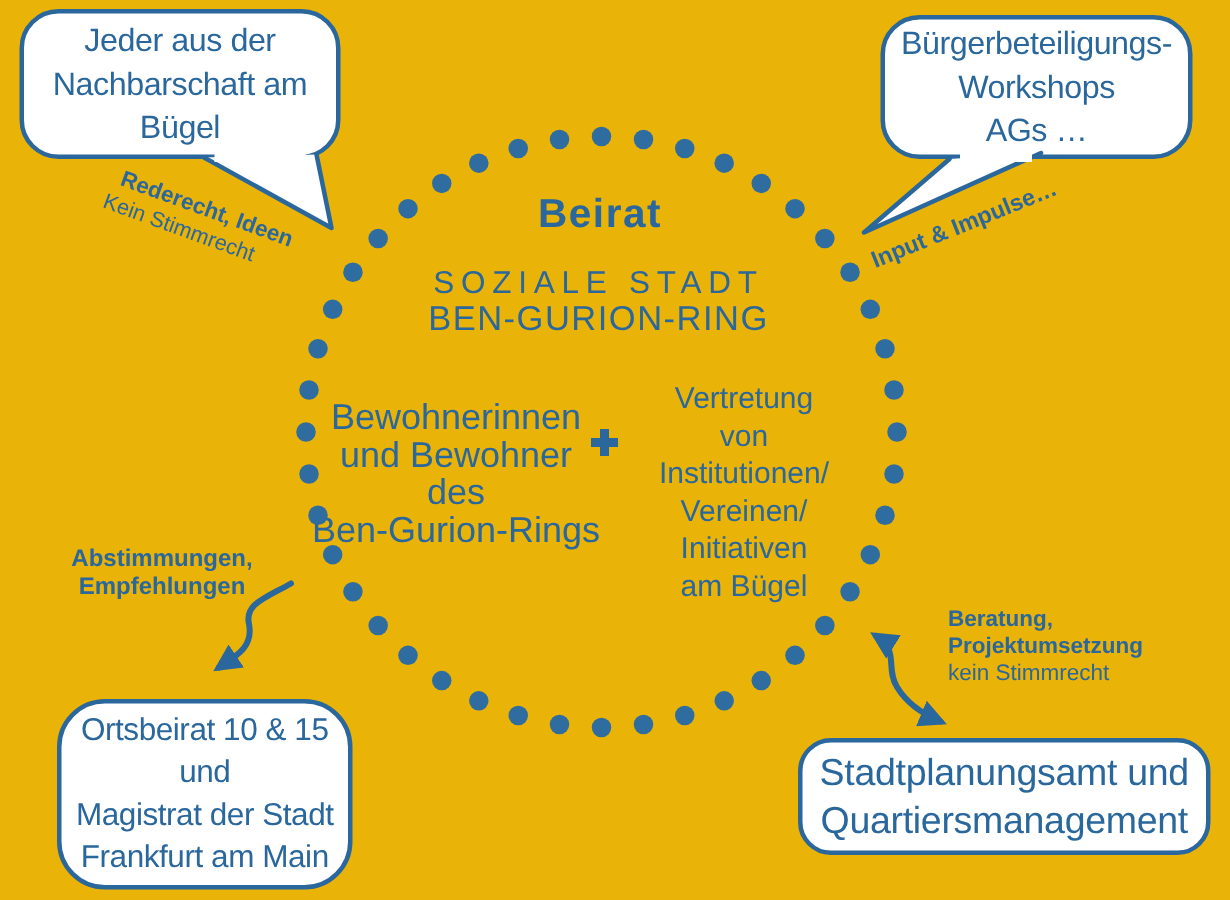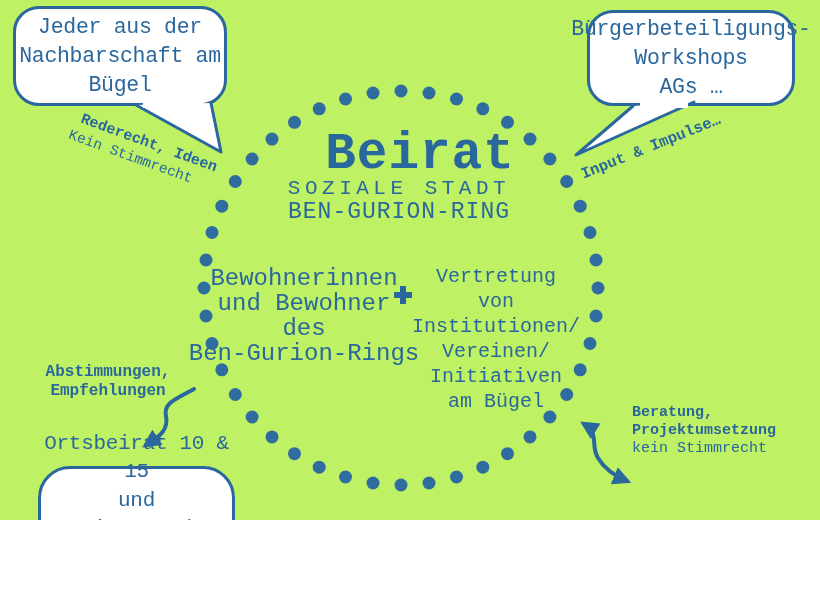--- a/index.html
+++ b/index.html
@@ -4,8 +4,8 @@
 <style>
   html,body{margin:0;padding:0;background:#fff;}
   #canvas{
-    position:relative;width:820px;height:520px;background:#bef264;overflow:hidden;
-    font-family:Liberation Mono, monospace;color:var(--accent);
+    position:relative;width:820px;height:600px;background:#eab308;overflow:hidden;
+    font-family:Liberation Sans, sans-serif;color:var(--accent);
     --accent:#2a679c;--dot:#2f6da0;
   }
   .abs{position:absolute;}

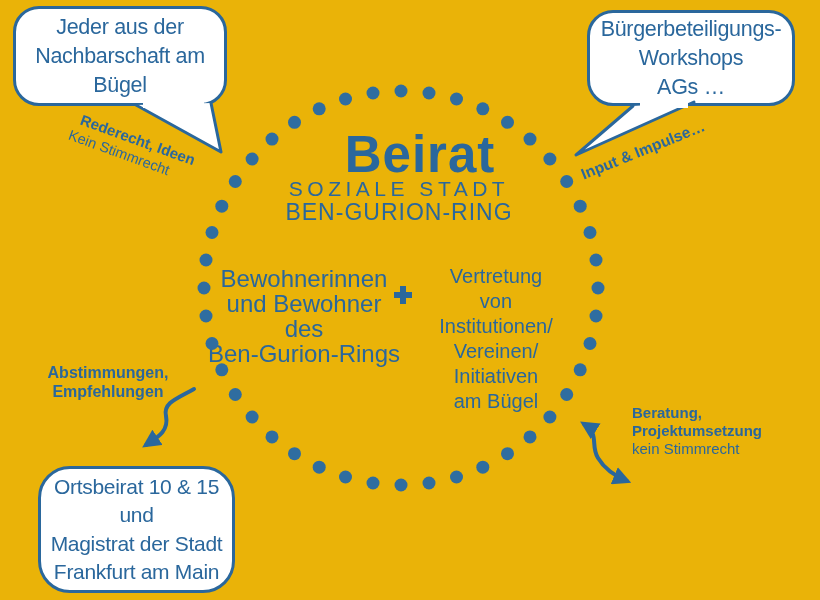--- a/index.html
+++ b/index.html
@@ -38,7 +38,7 @@
   #label-br .b{font-weight:bold;}
   
   .ctr{position:absolute;transform:translateX(-50%);text-align:center;z-index:2;}
-  #circle-title{left:420px;top:129px;font-size:51px;font-weight:bold;letter-spacing:1px;line-height:1;}
+  #circle-title{left:400px;top:129px;font-size:27px;font-weight:bold;letter-spacing:1px;line-height:1;}
   #circle-sub1{left:399px;top:178px;font-size:21px;letter-spacing:4.5px;line-height:1;}
   #circle-sub2{left:399px;top:201px;font-size:23px;letter-spacing:1px;line-height:1;}
   #group-left{left:304px;top:266px;font-size:24px;line-height:25px;}

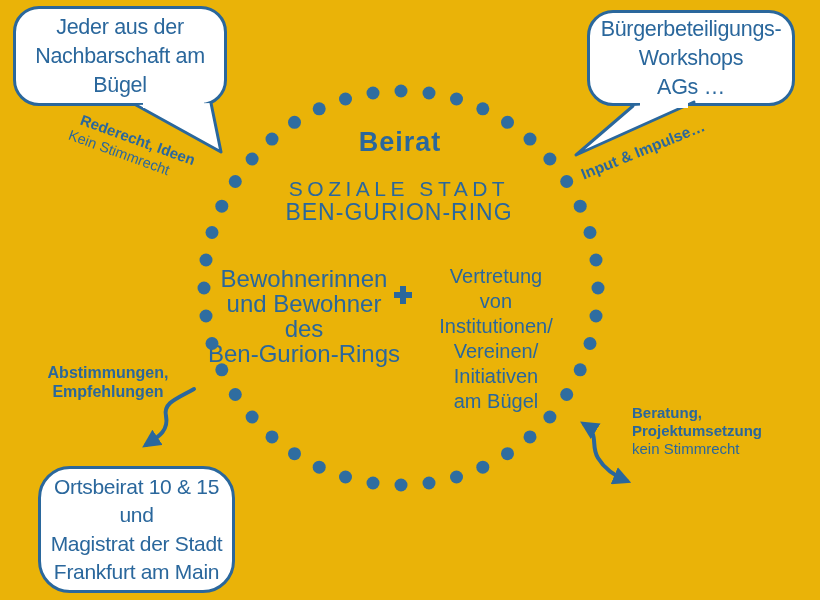--- a/index.html
+++ b/index.html
@@ -42,7 +42,7 @@
   #circle-sub1{left:399px;top:178px;font-size:21px;letter-spacing:4.5px;line-height:1;}
   #circle-sub2{left:399px;top:201px;font-size:23px;letter-spacing:1px;line-height:1;}
   #group-left{left:304px;top:266px;font-size:24px;line-height:25px;}
-  #group-right{left:496px;top:264px;font-size:20px;line-height:25px;}
+  #group-right{left:496px;top:254px;font-size:20px;line-height:25px;}
   #vote-note{left:402px;top:431px;font-size:22px;line-height:1;}
   
   #plus-icon{left:394px;top:286px;width:18px;height:18px;z-index:2;}

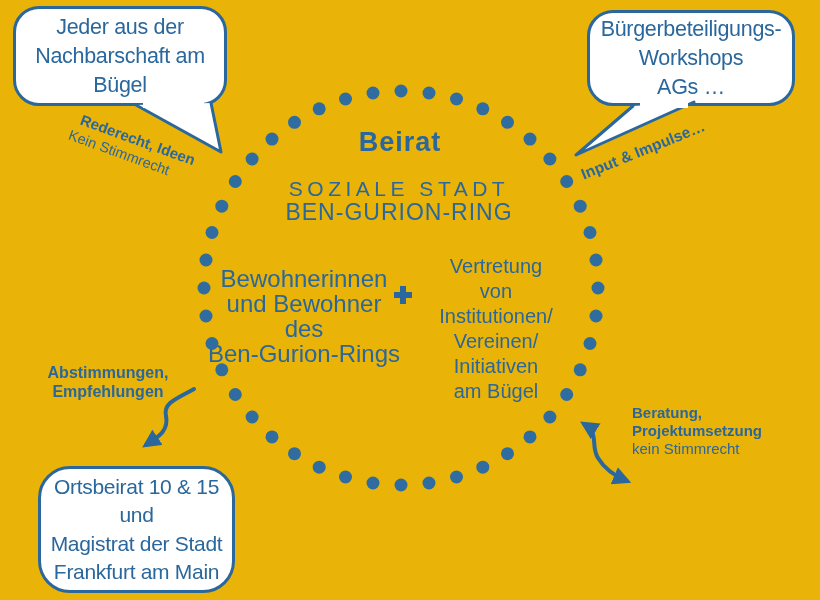--- a/index.html
+++ b/index.html
@@ -74,6 +74,10 @@
 Frankfurt am Main</div>
   </div>
 
+  <div class="box" id="box-br">
+    <div class="pre">Stadtplanungsamt und
+Quartiersmanagement</div>
+  </div>
 
   <div class="ctr" id="circle-title">Beirat</div>
   <div class="ctr" id="circle-sub1">SOZIALE STADT</div>

